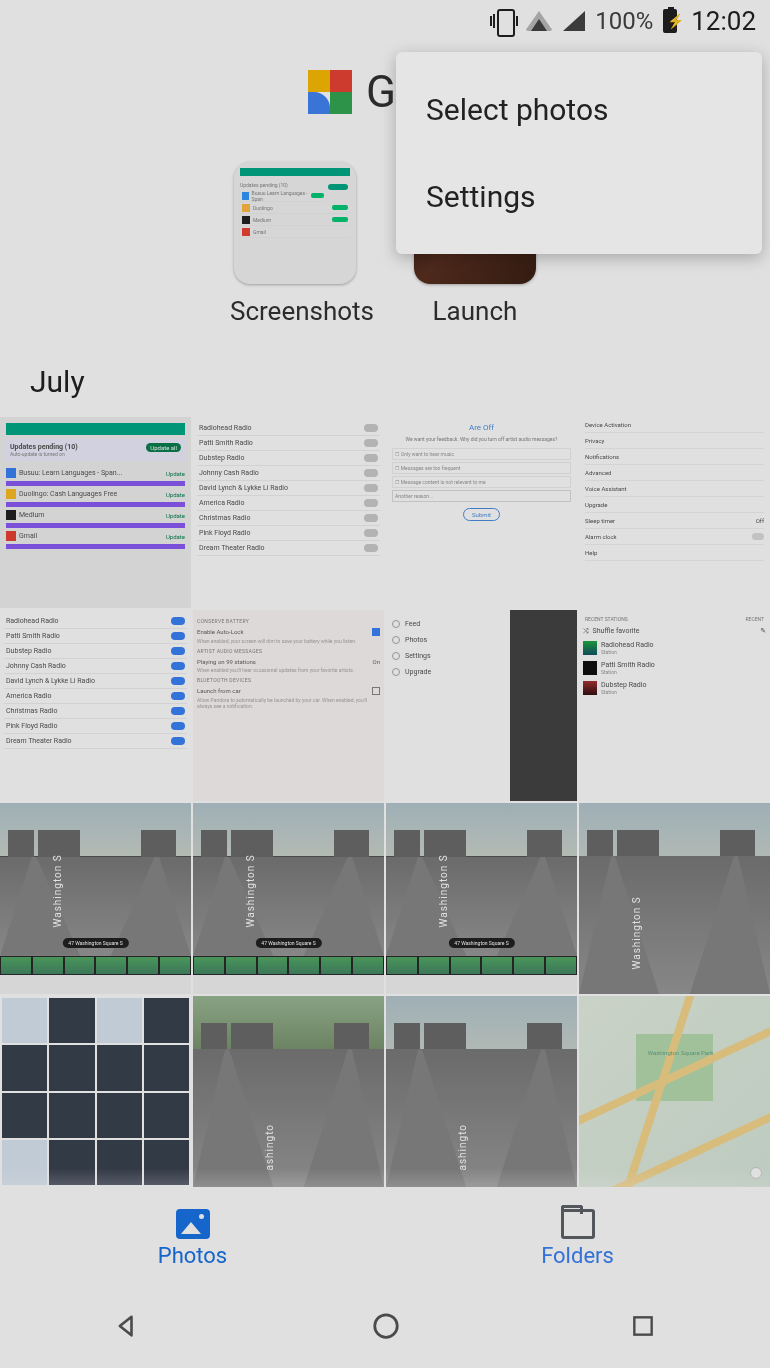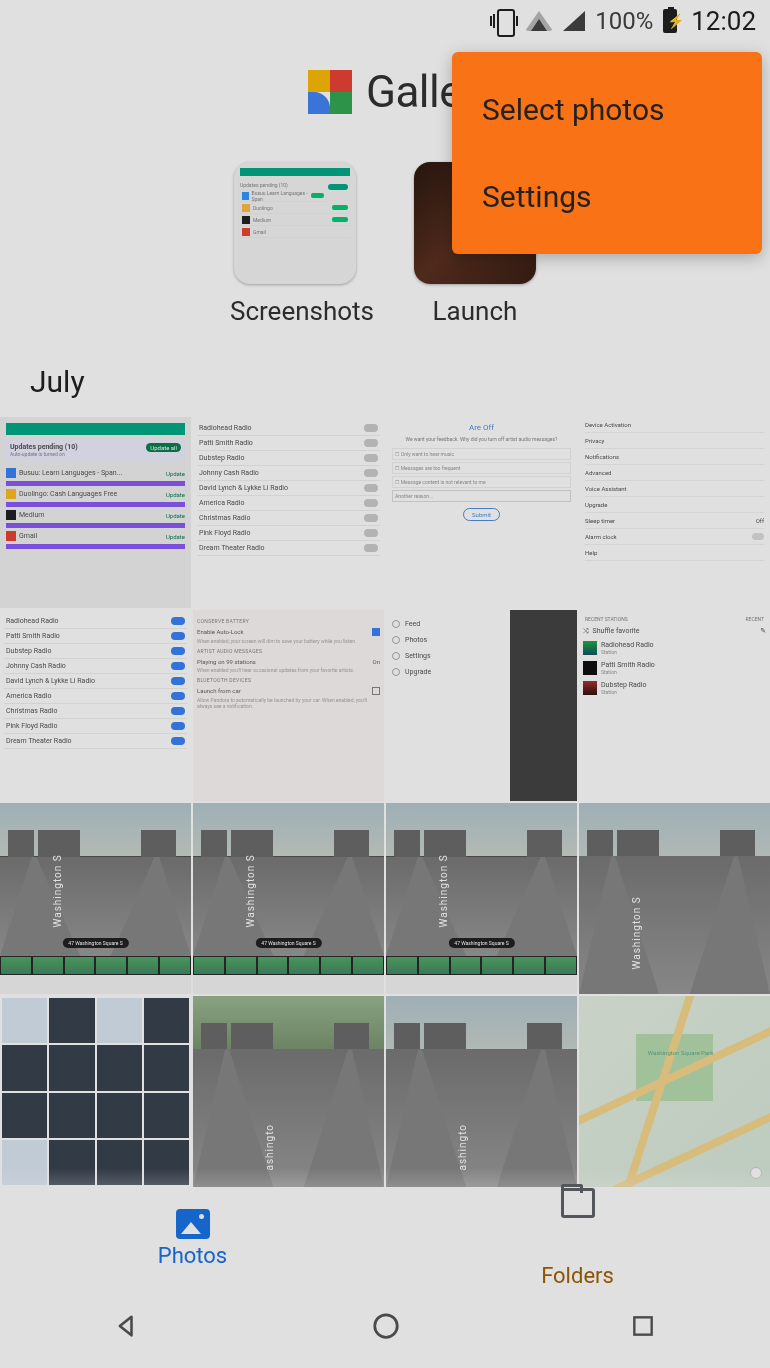--- a/index.html
+++ b/index.html
@@ -225,8 +225,8 @@
   .popup {
     position: absolute;
     top: 52px; right: 8px;
-    width: 310px;
-    background: #f97316;
+    width: 366px;
+    background: #e5e5e5;
     border-radius: 6px;
     box-shadow: 0 4px 16px rgba(0,0,0,0.25);
     z-index: 20;

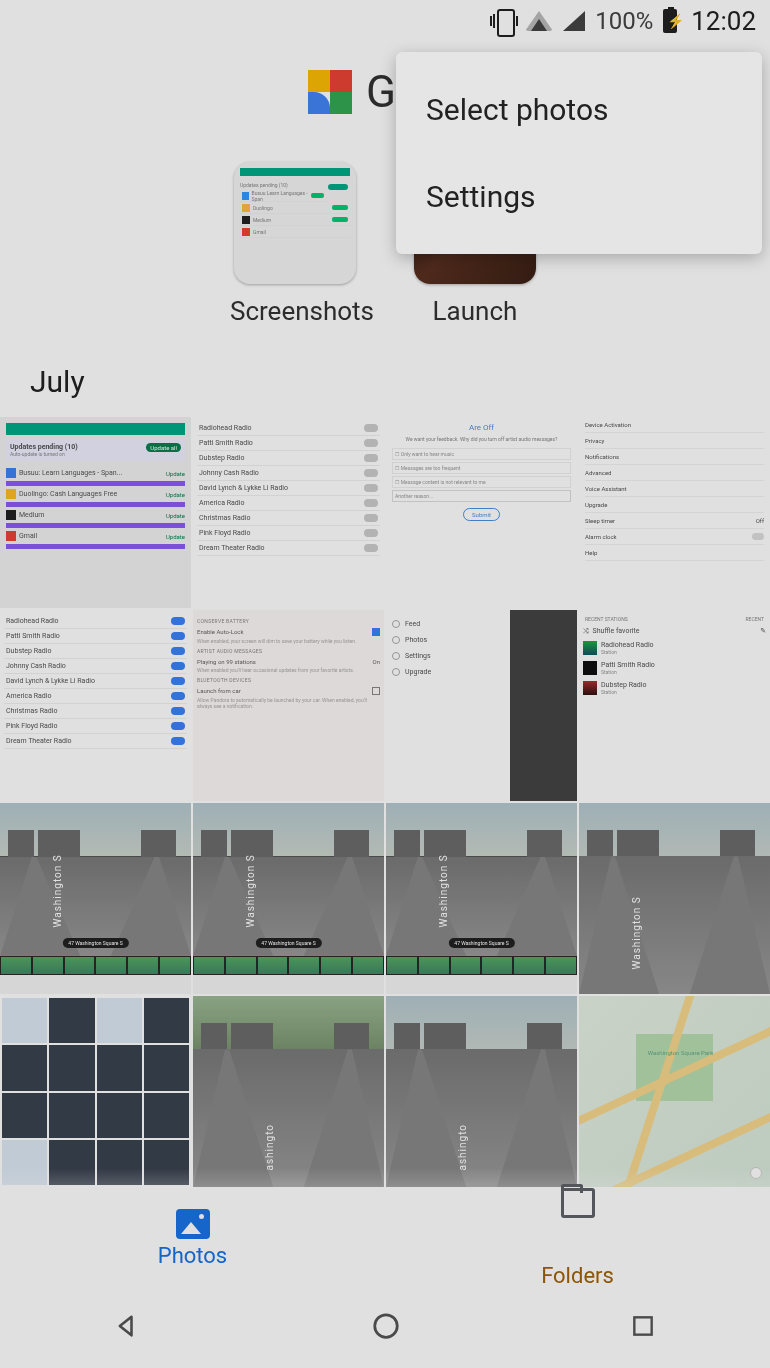--- a/index.html
+++ b/index.html
@@ -256,7 +256,7 @@
   }
   .bottom-nav .tab .ico { width:34px; height:30px;}
   .bottom-nav .tab.active { color:#1a73e8;}
-  .bottom-nav .tab.inactive { color:#a16207;justify-content:space-between;}
+  .bottom-nav .tab.inactive { color:#3b82f6;}
   .bottom-nav .tab .lbl { font-size:22px;}
   .ico-photos { background:#1a73e8; border-radius:4px; position:relative;}
   .ico-photos::after{

